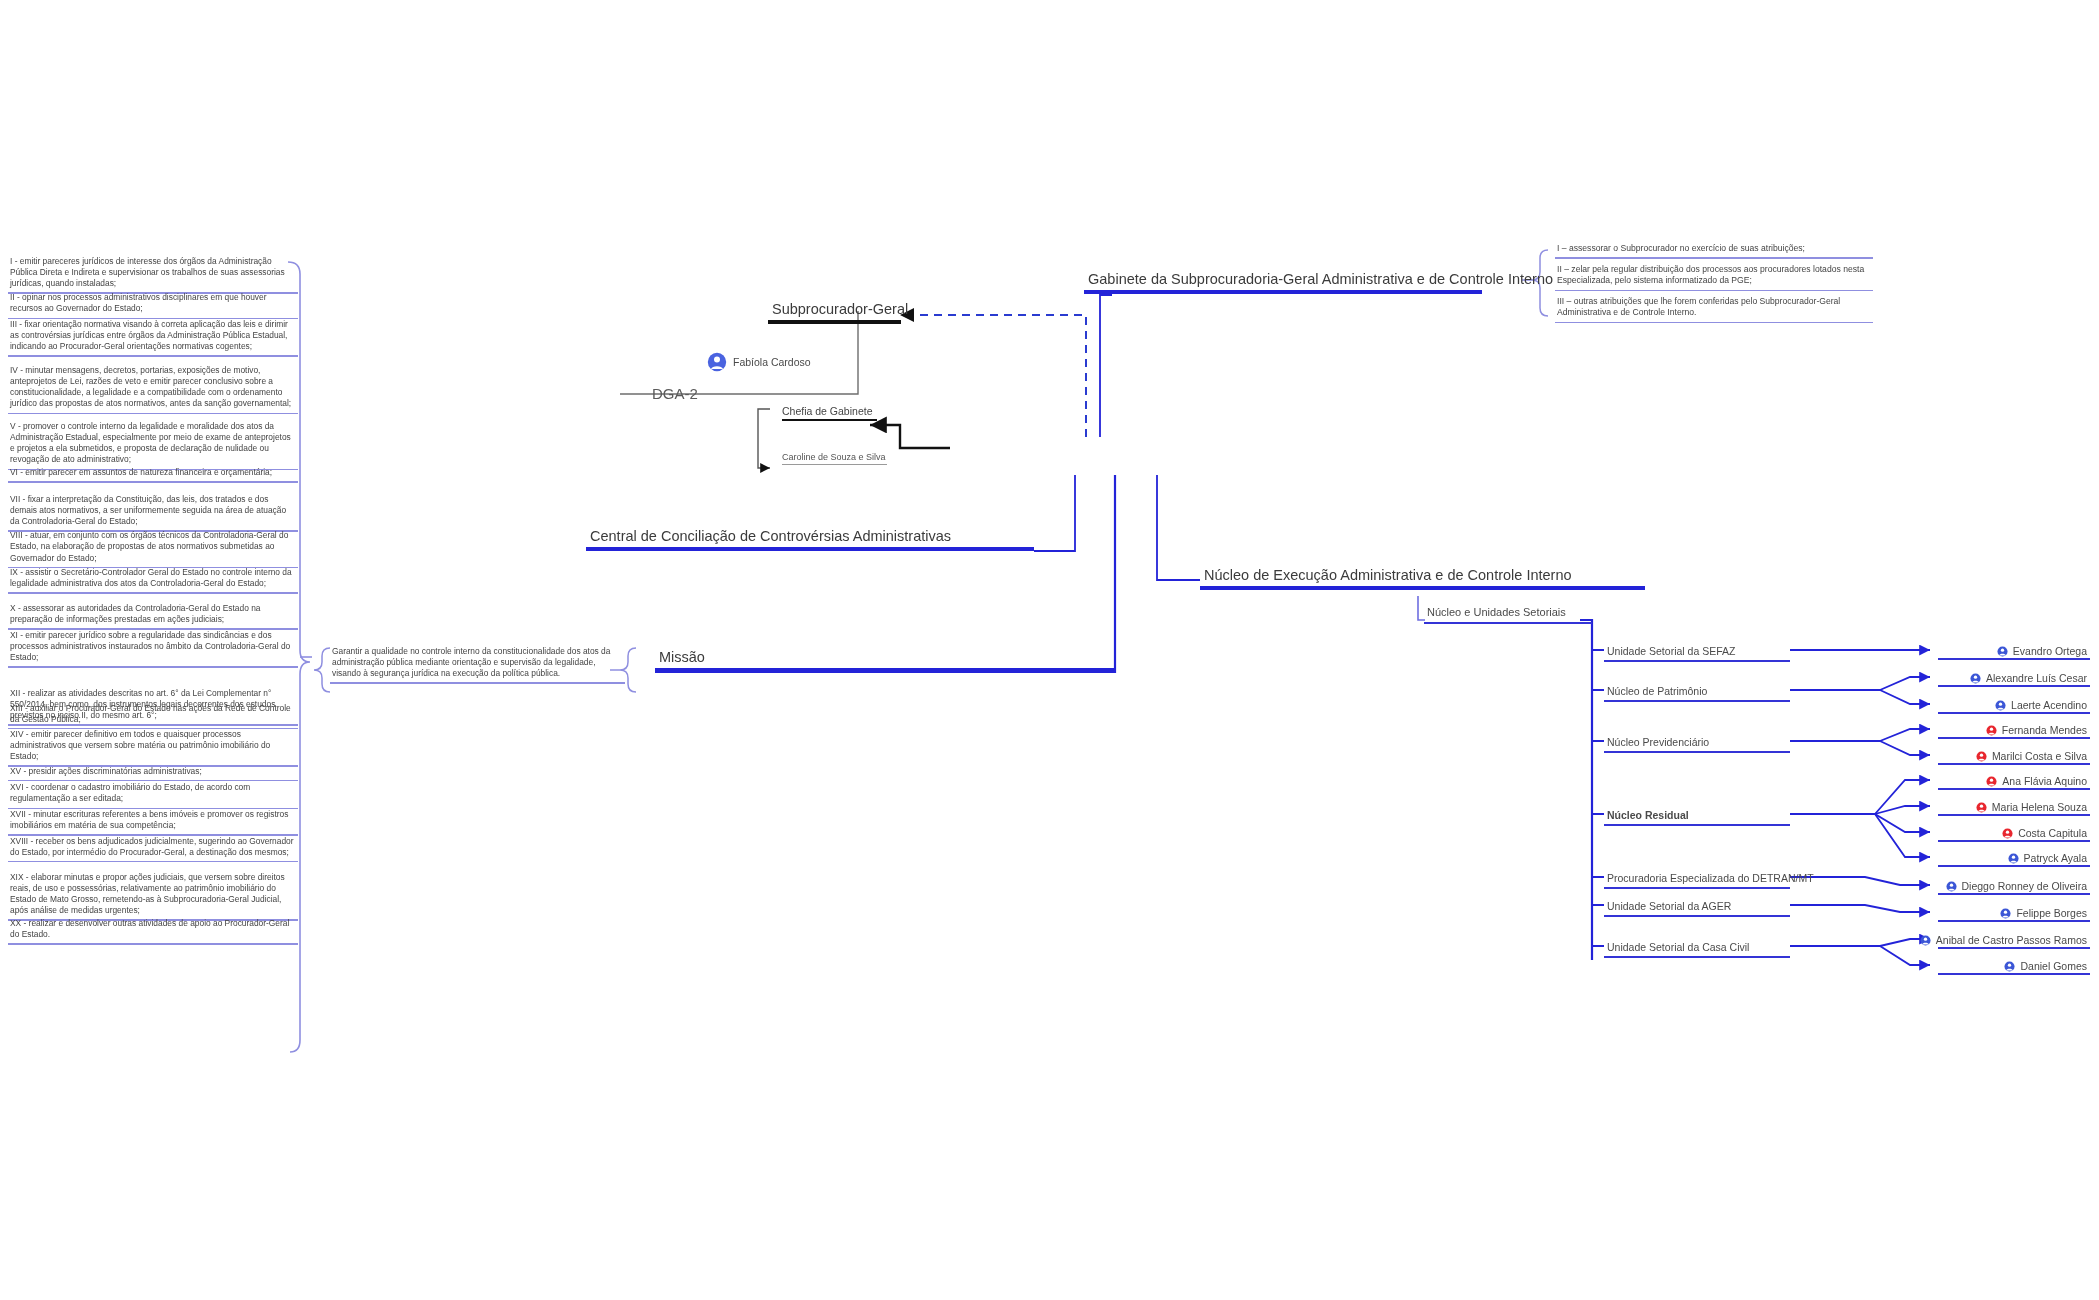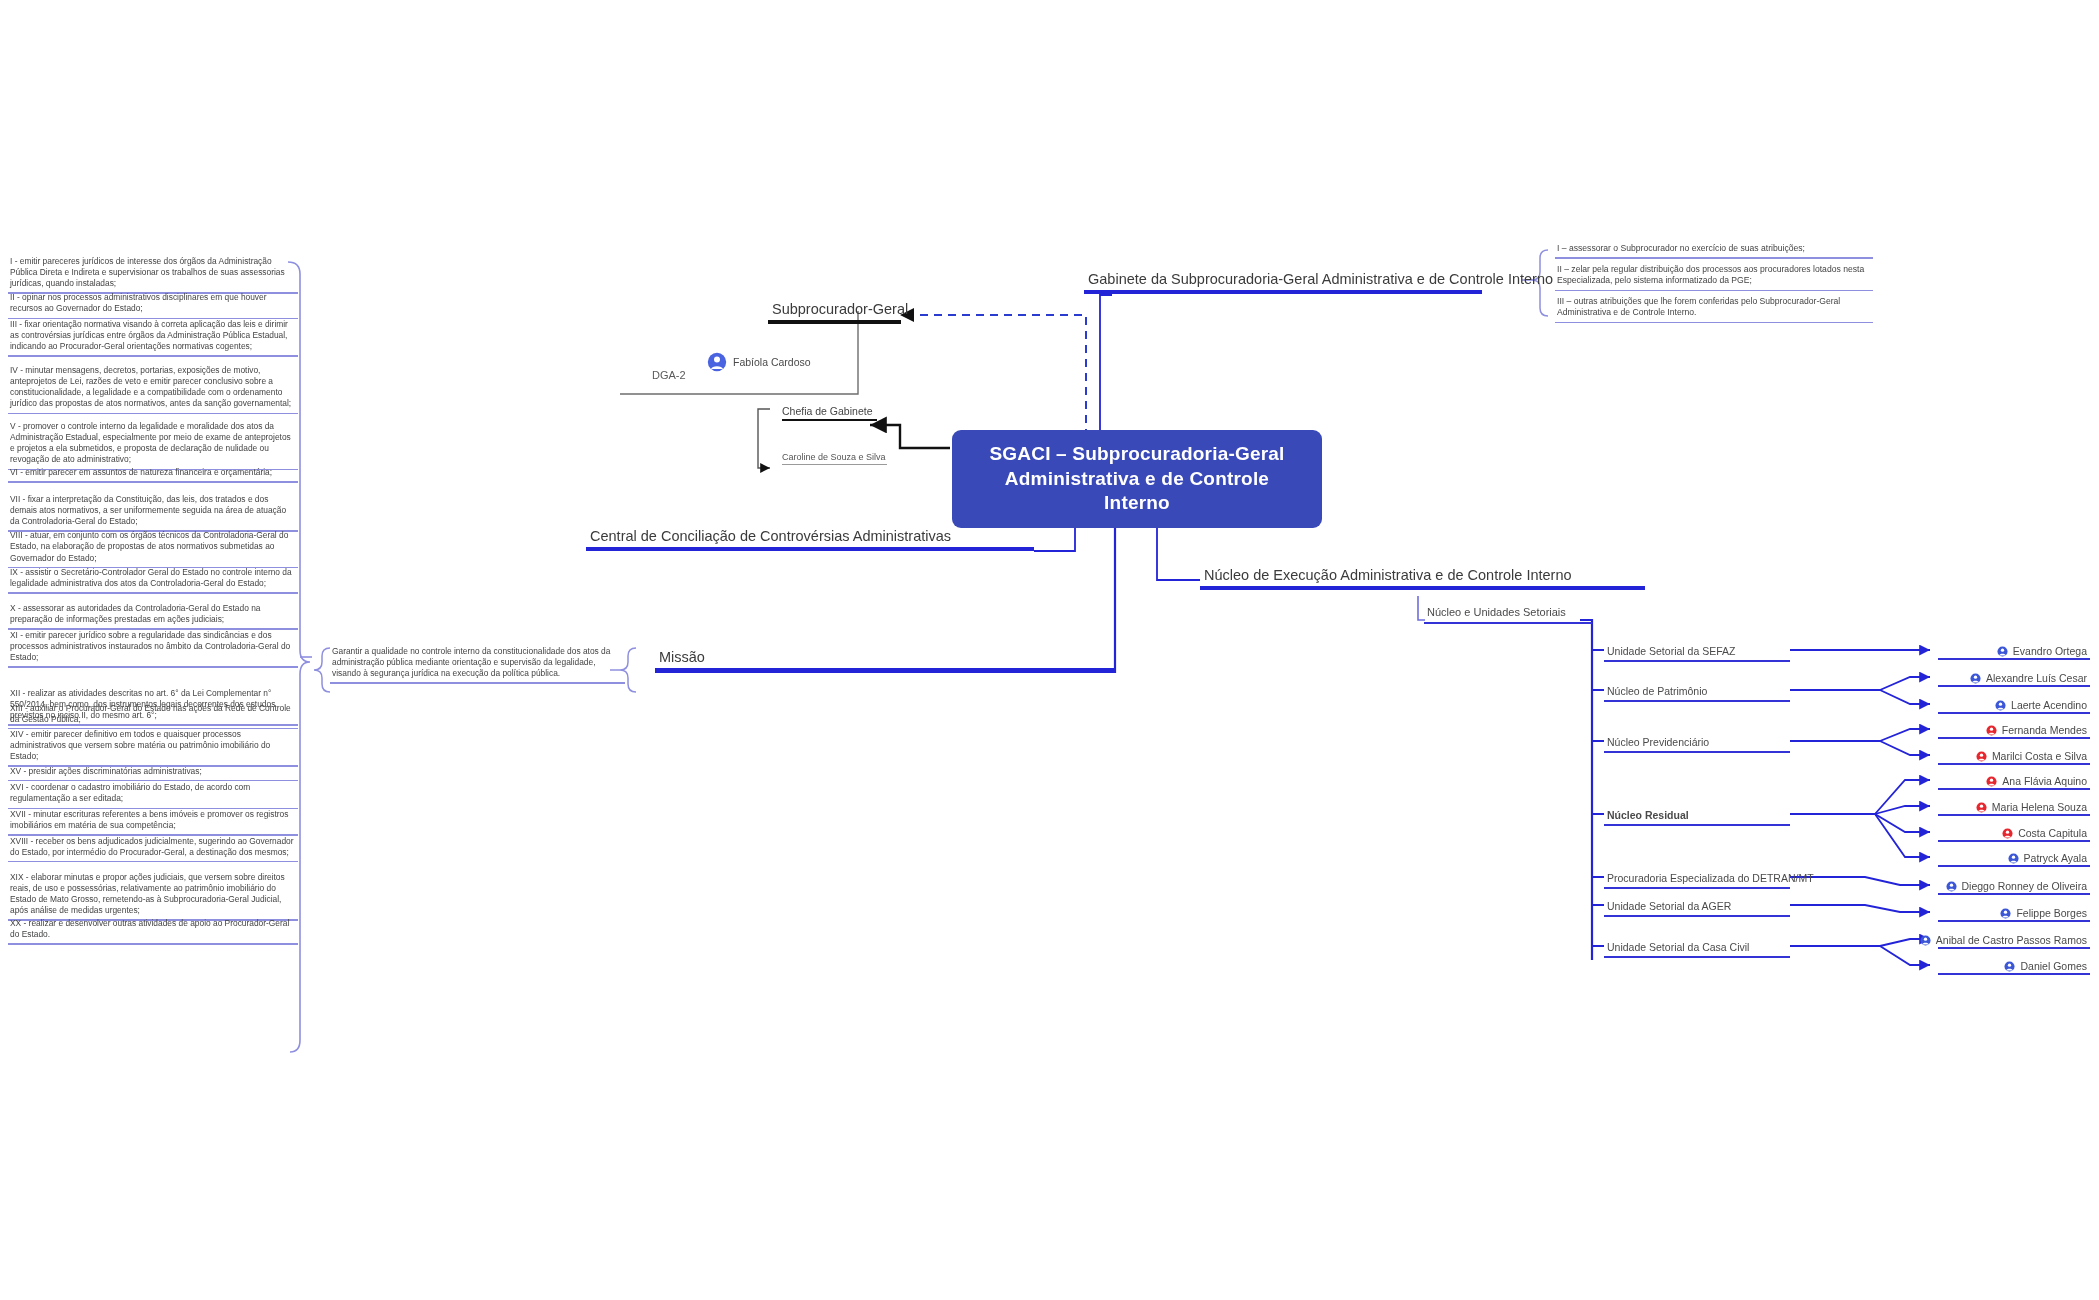--- a/index.html
+++ b/index.html
@@ -132,9 +132,10 @@
 
   .dga-label {
     position: absolute;
-    font-size: 11px;
+    font-size: 15px;
     color: #5a5a5a;
     white-space: nowrap;
+    margin-top: 16px;
   }
   .person-inline {
     position: absolute;

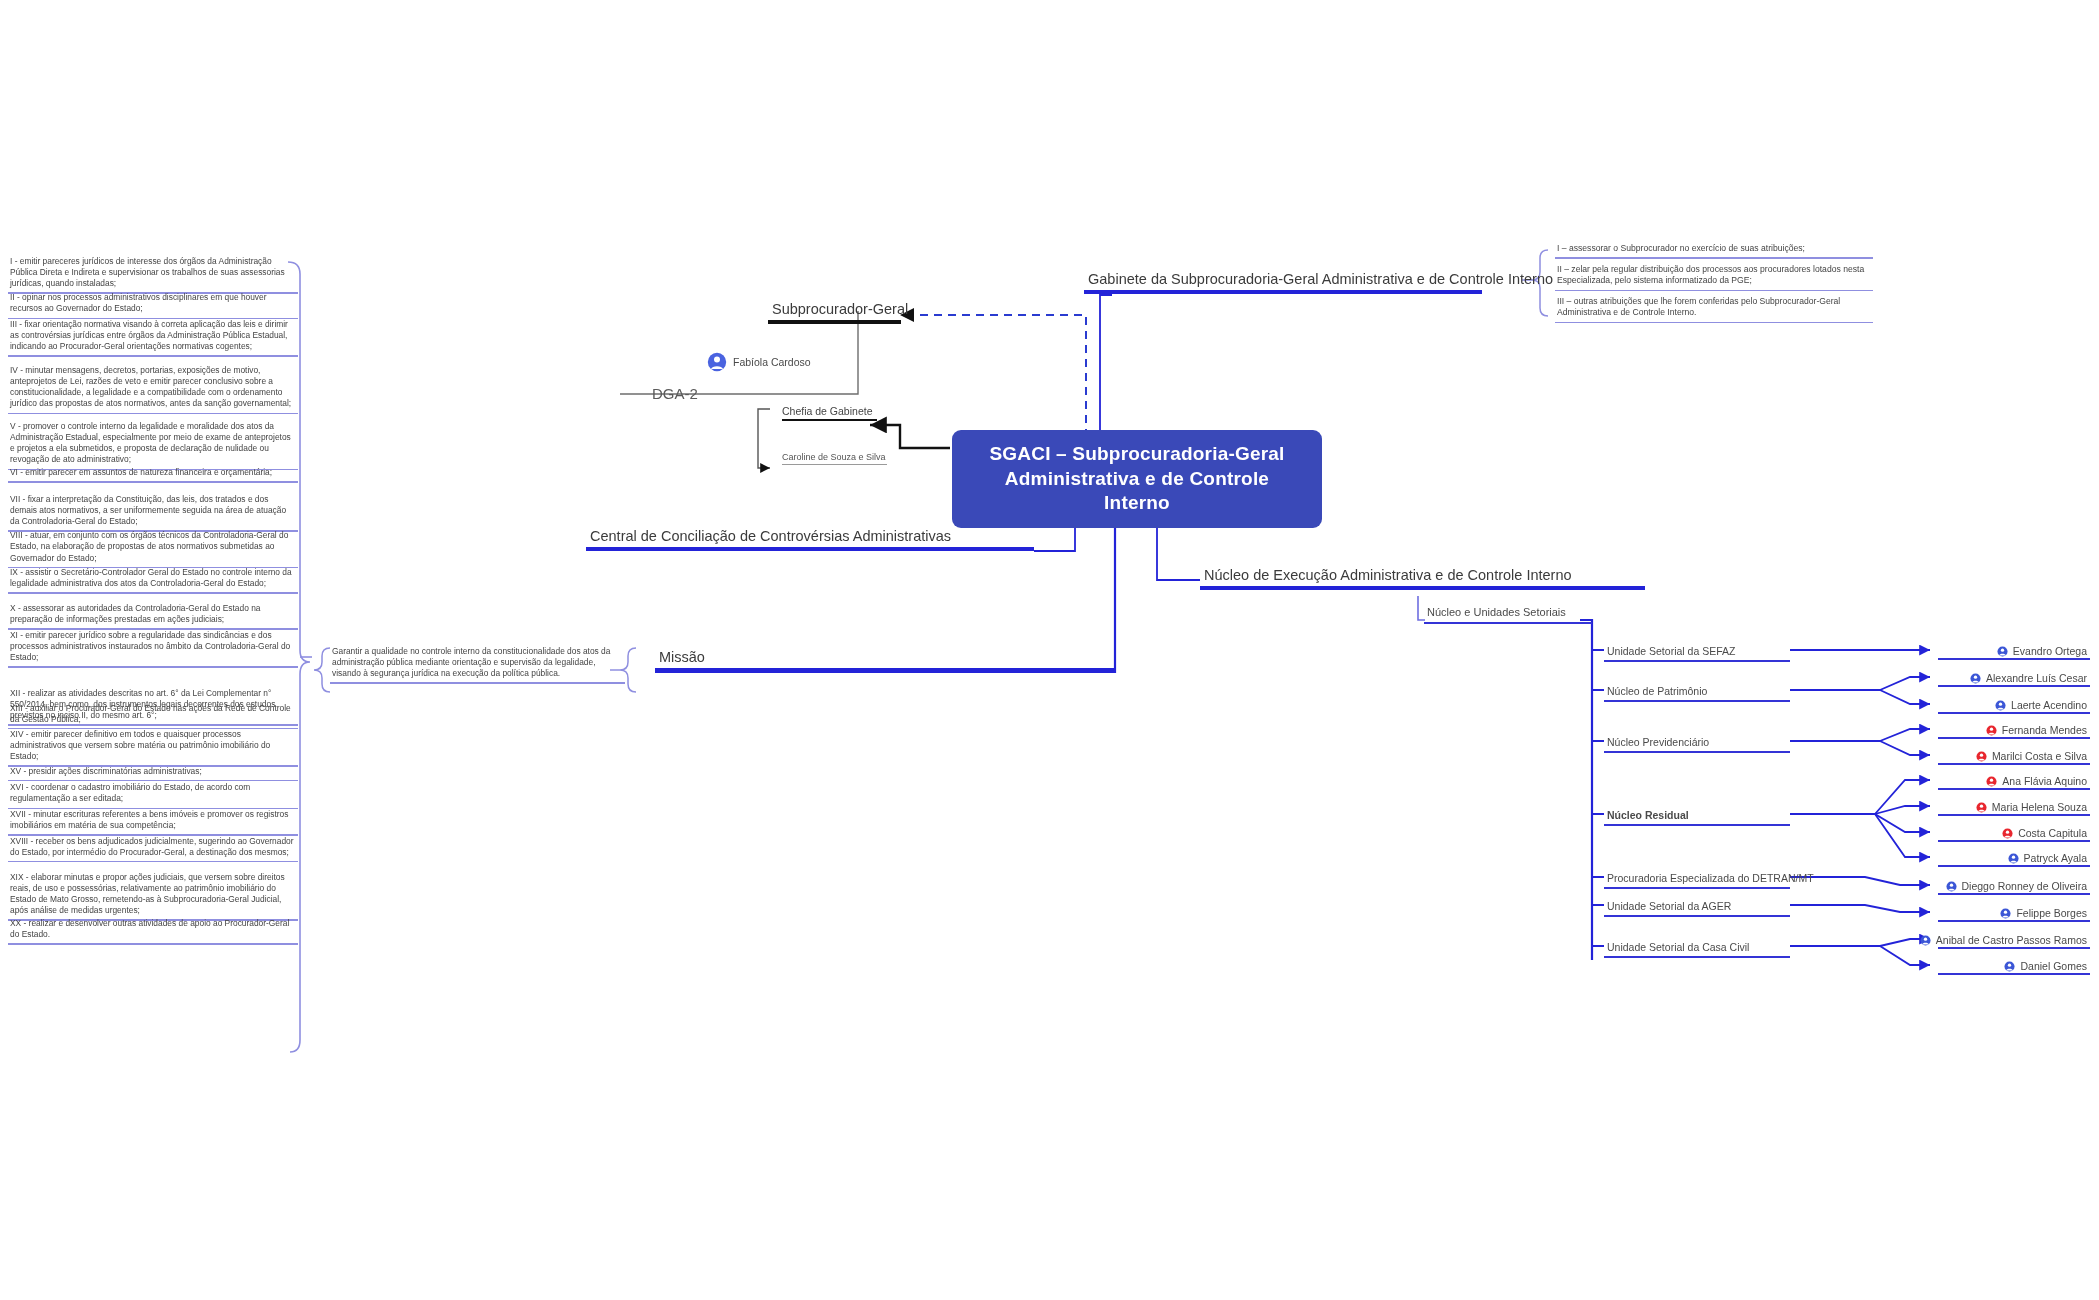--- a/index.html
+++ b/index.html
@@ -248,10 +248,6 @@
     <path d="M1880,946 L1910,965 L1930,965" stroke="#2323d8" stroke-width="1.8" fill="none" marker-end="url(#arrB)"></path>
   </svg>
 
-  <div class="root-node" style="left:952px; top:430px; width:370px;">
-    <span class="label">SGACI – Subprocuradoria-Geral</span>
-    <span class="label">Administrativa e de Controle Interno</span>
-  </div>
 
   <div class="node lvl1 black-line" style="left:768px; top:300px; width:133px;">
     <span class="label">Subprocurador-Geral</span>

